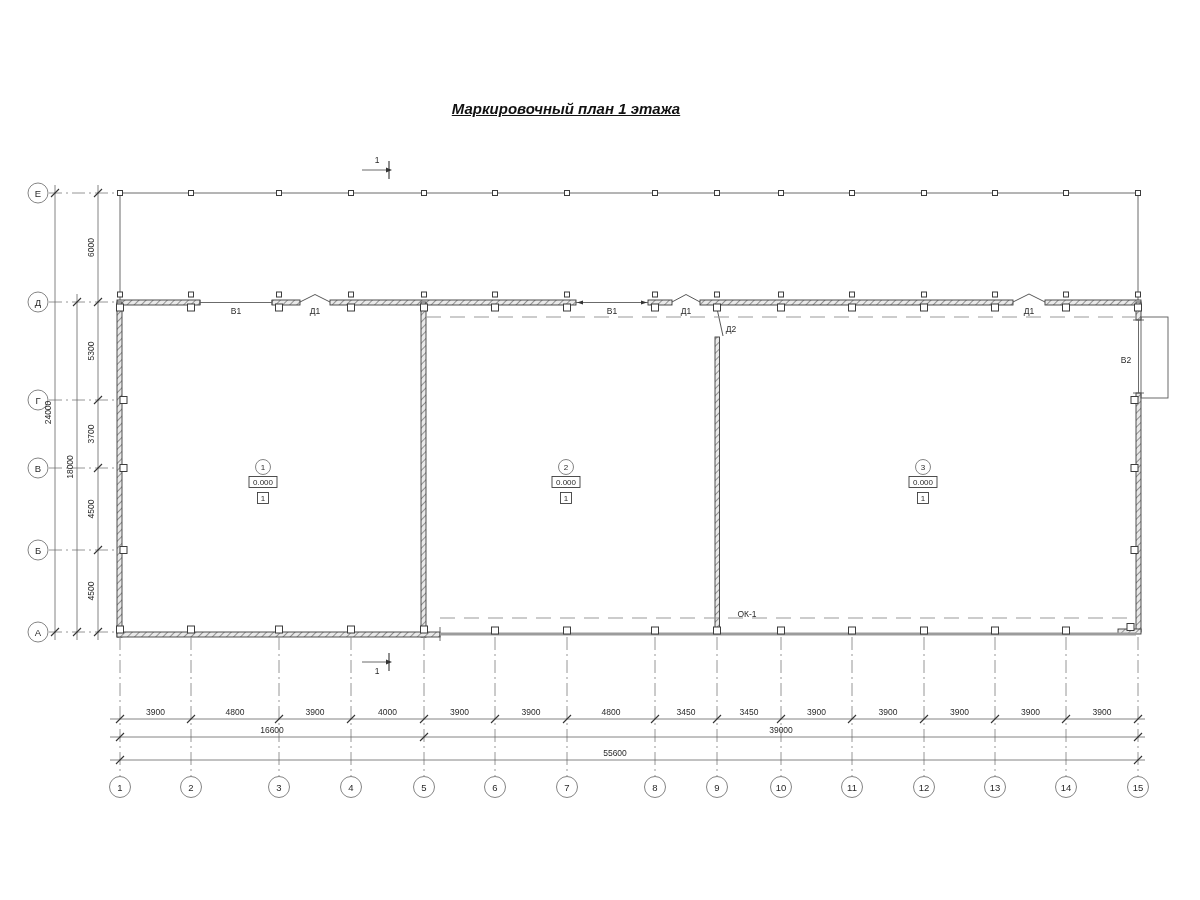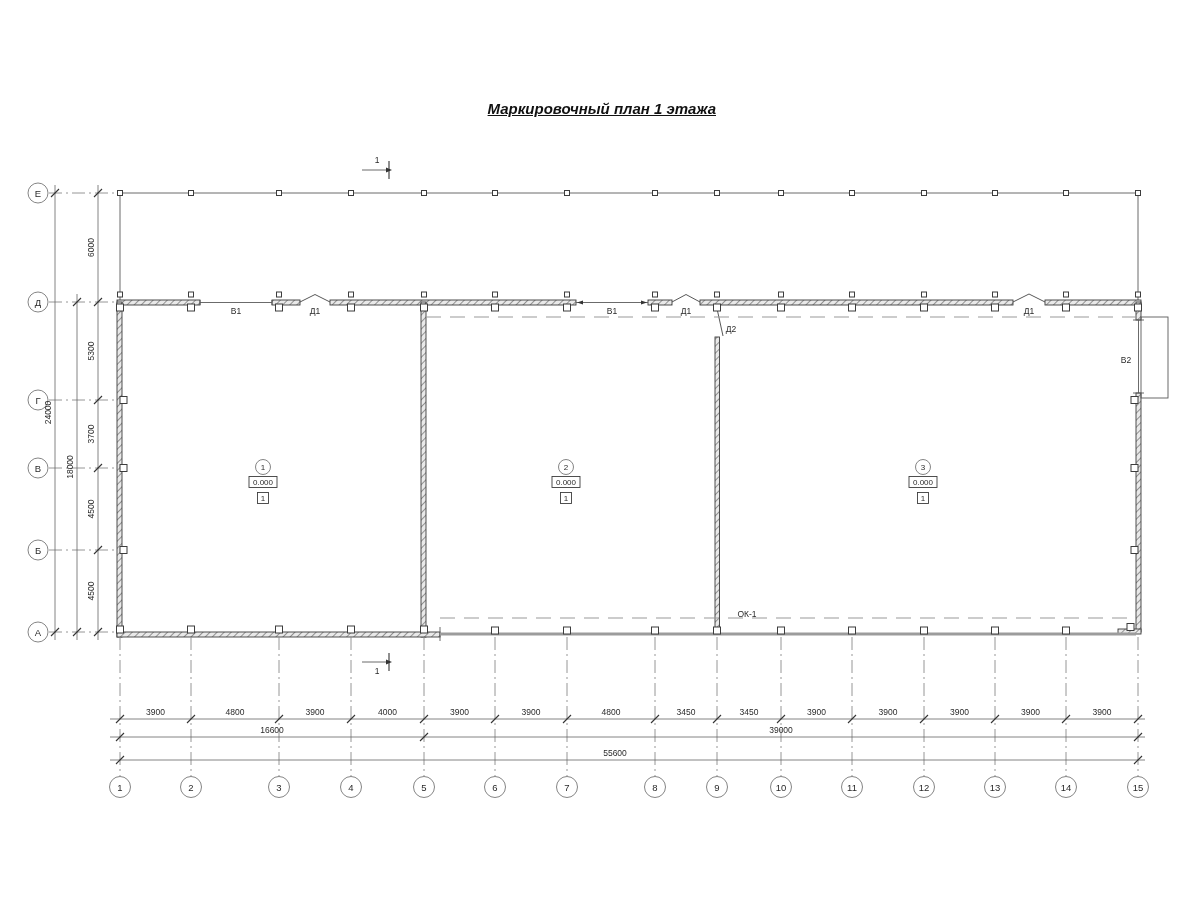--- a/index.html
+++ b/index.html
@@ -4,7 +4,7 @@
 <style>
   html,body{margin:0;padding:0;background:#fff;}
   .stage{position:relative;width:1200px;height:900px;background:#fff;overflow:hidden;}
-  .title{position:absolute;top:100px;left:416px;width:300px;text-align:right;
+  .title{position:absolute;top:100px;left:416px;width:300px;text-align:center;
          font:italic 700 15px "Liberation Sans",sans-serif;text-decoration:underline;color:#111;}
   svg{position:absolute;left:0;top:0;}
   text{font-family:"Liberation Sans",sans-serif;fill:#2a2a2a;}

